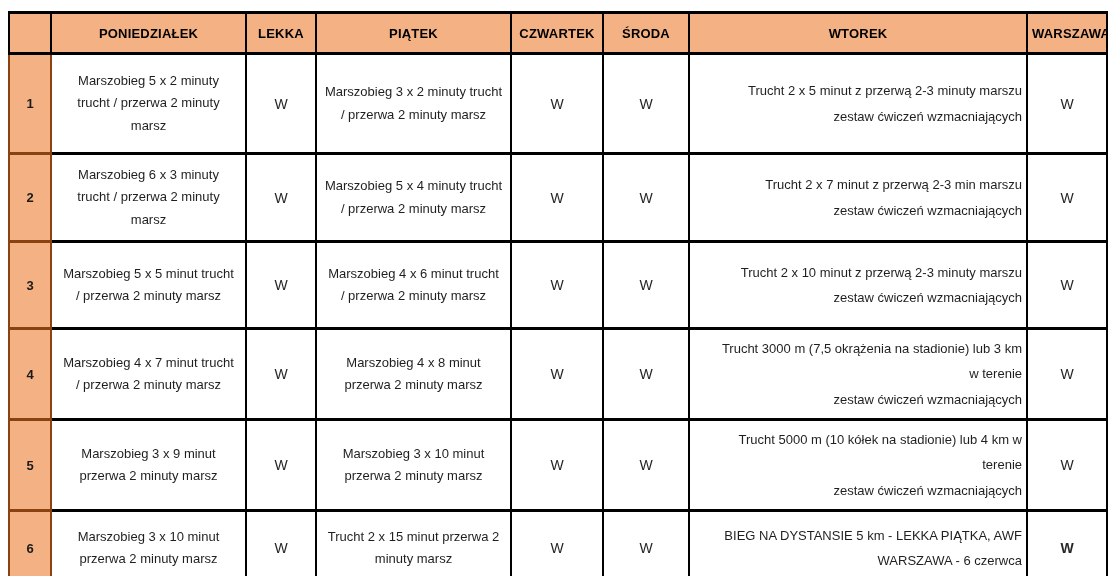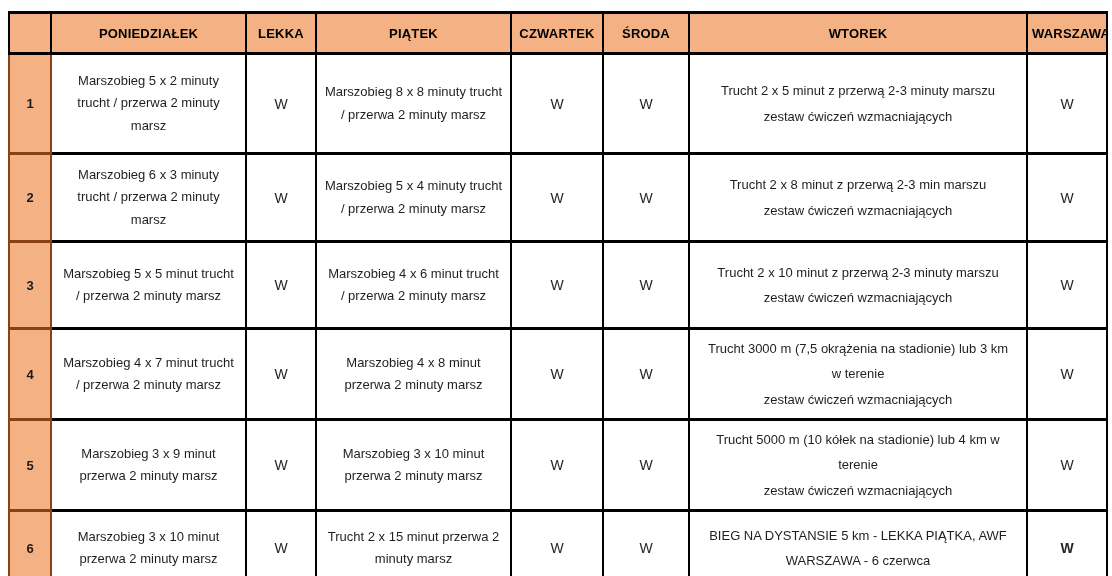--- a/index.html
+++ b/index.html
@@ -104,7 +104,7 @@
 trucht / przerwa 2 minuty
 marsz</td>
       <td class="w">W</td>
-      <td class="txt">Marszobieg 8 x 8 minuty trucht
+      <td class="txt">Marszobieg 3 x 2 minuty trucht
 / przerwa 2 minuty marsz</td>
       <td class="w">W</td>
       <td class="w">W</td>

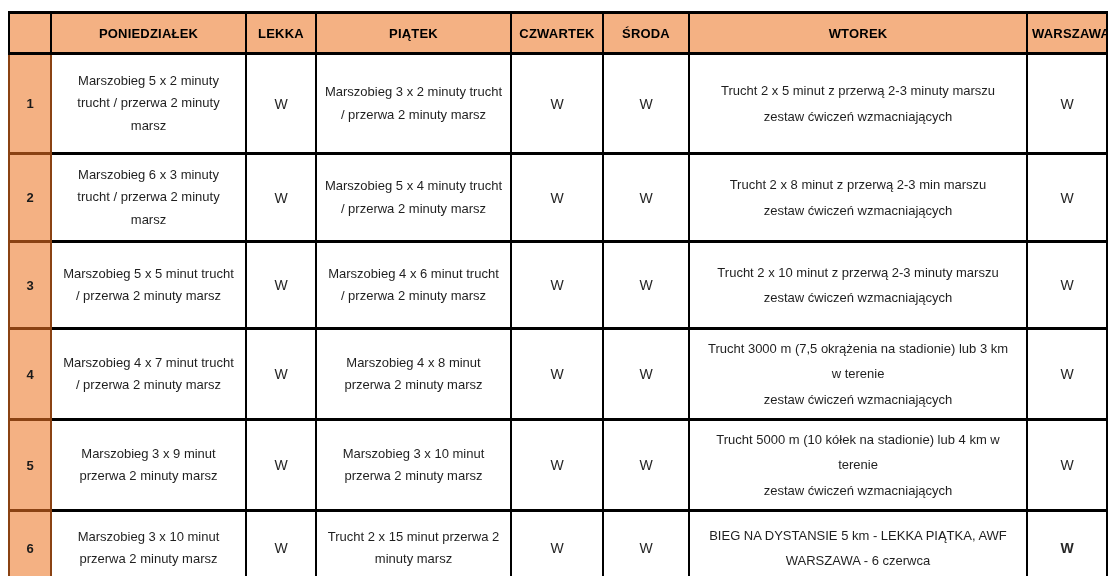--- a/index.html
+++ b/index.html
@@ -61,6 +61,7 @@
   }
   .plan td.sat {
     line-height: 1.95;
+    text-align: right;
   }
   .plan td.w {
     font-size: 14px;

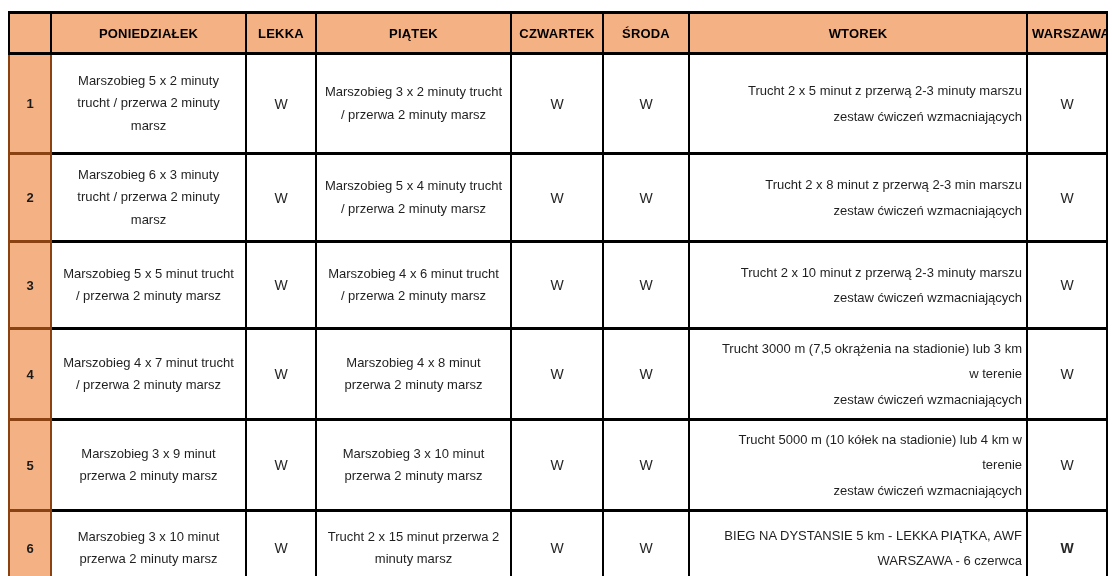--- a/index.html
+++ b/index.html
@@ -123,7 +123,7 @@
 / przerwa 2 minuty marsz</td>
       <td class="w">W</td>
       <td class="w">W</td>
-      <td class="txt sat">Trucht 2 x 8 minut z przerwą 2-3 min marszu
+      <td class="txt sat">Trucht 2 x 7 minut z przerwą 2-3 min marszu
 zestaw ćwiczeń wzmacniających</td>
       <td class="w">W</td>
     </tr>

